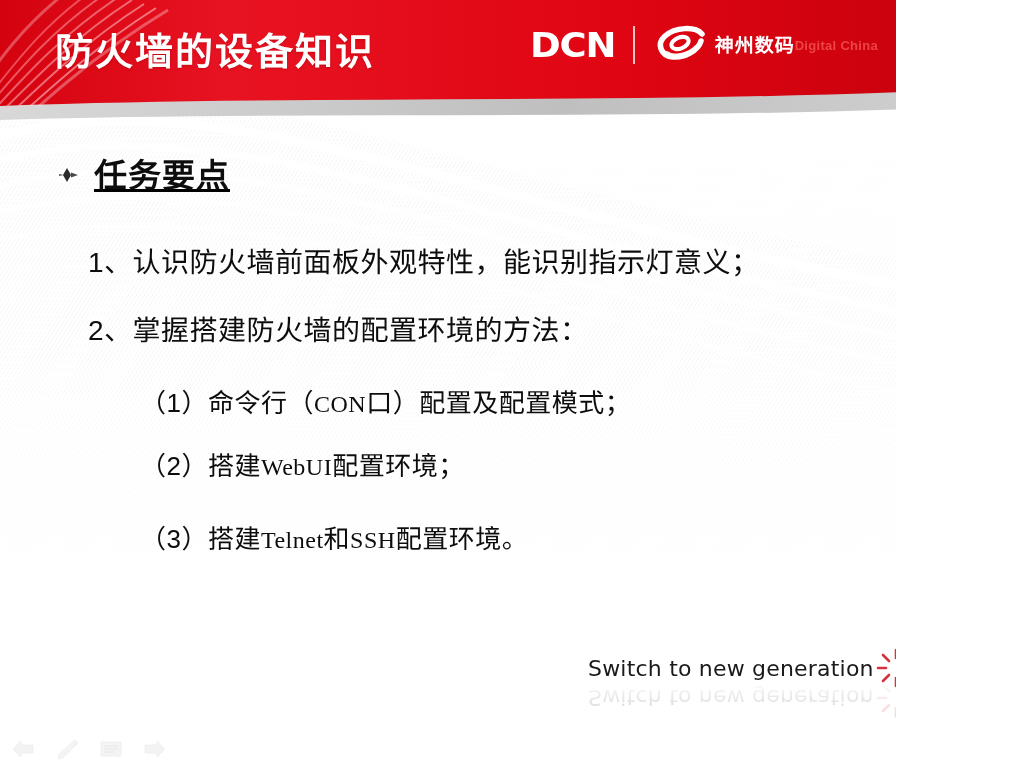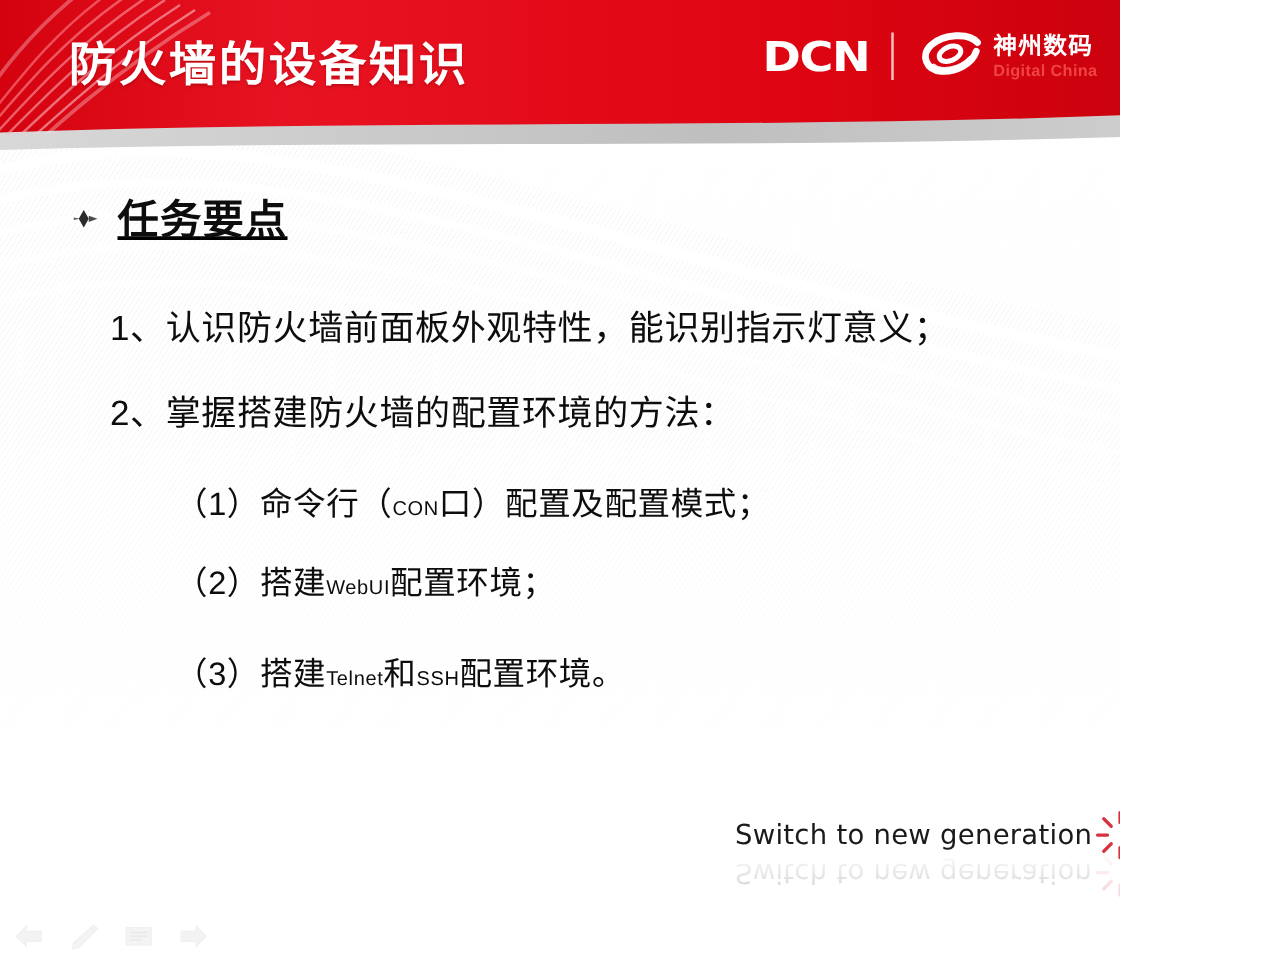--- a/index.html
+++ b/index.html
@@ -90,6 +90,7 @@
     display: flex;
     align-items: center;
     z-index: 6;
+    text-align: center;
   }
   .dcn-mark {
     font-size: 33px;

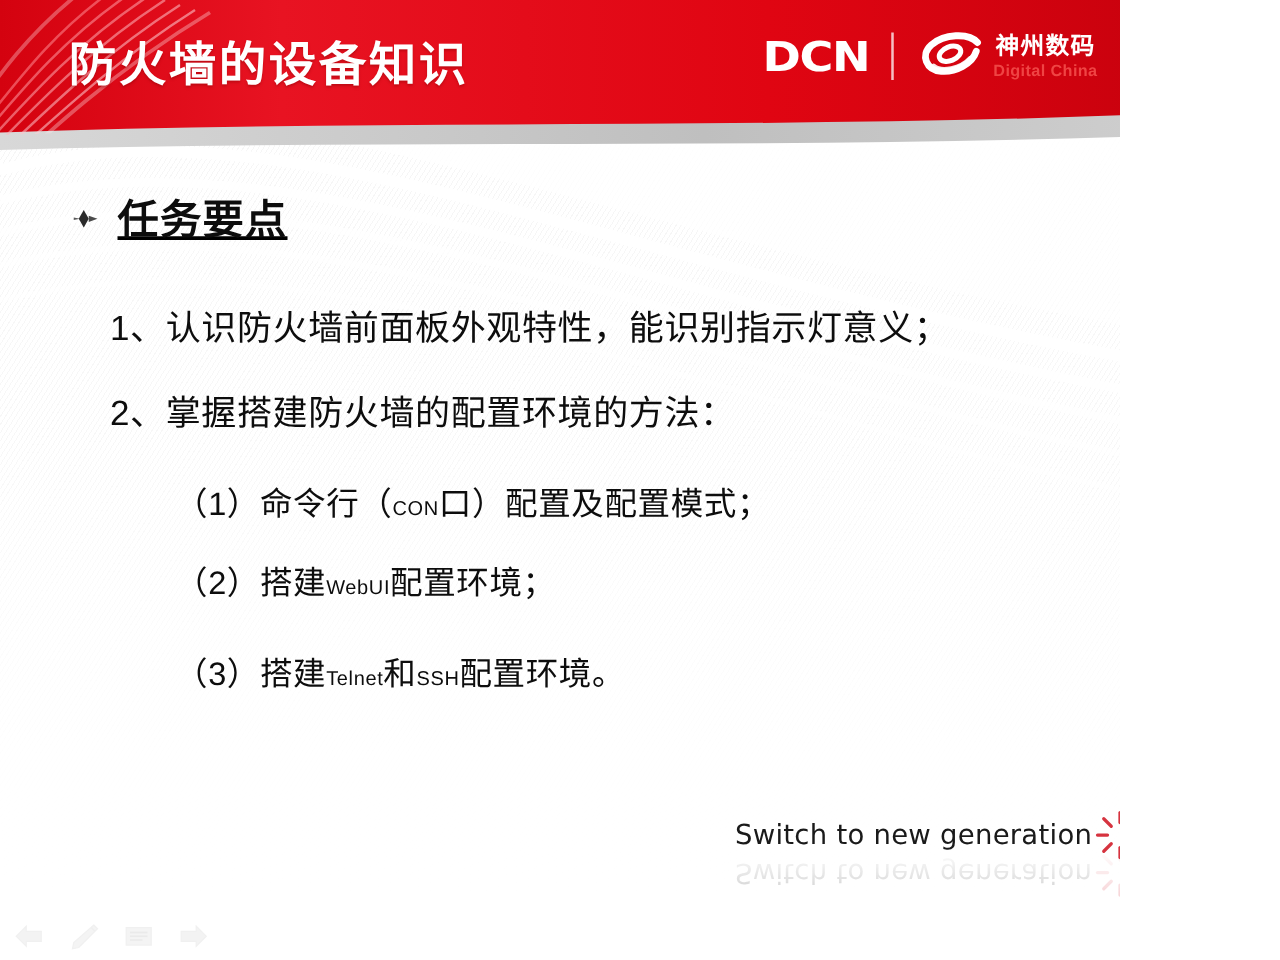--- a/index.html
+++ b/index.html
@@ -114,7 +114,6 @@
   }
   .dc-text {
     display: flex;
-    flex-direction: column;
     justify-content: center;
     line-height: 1;
   }

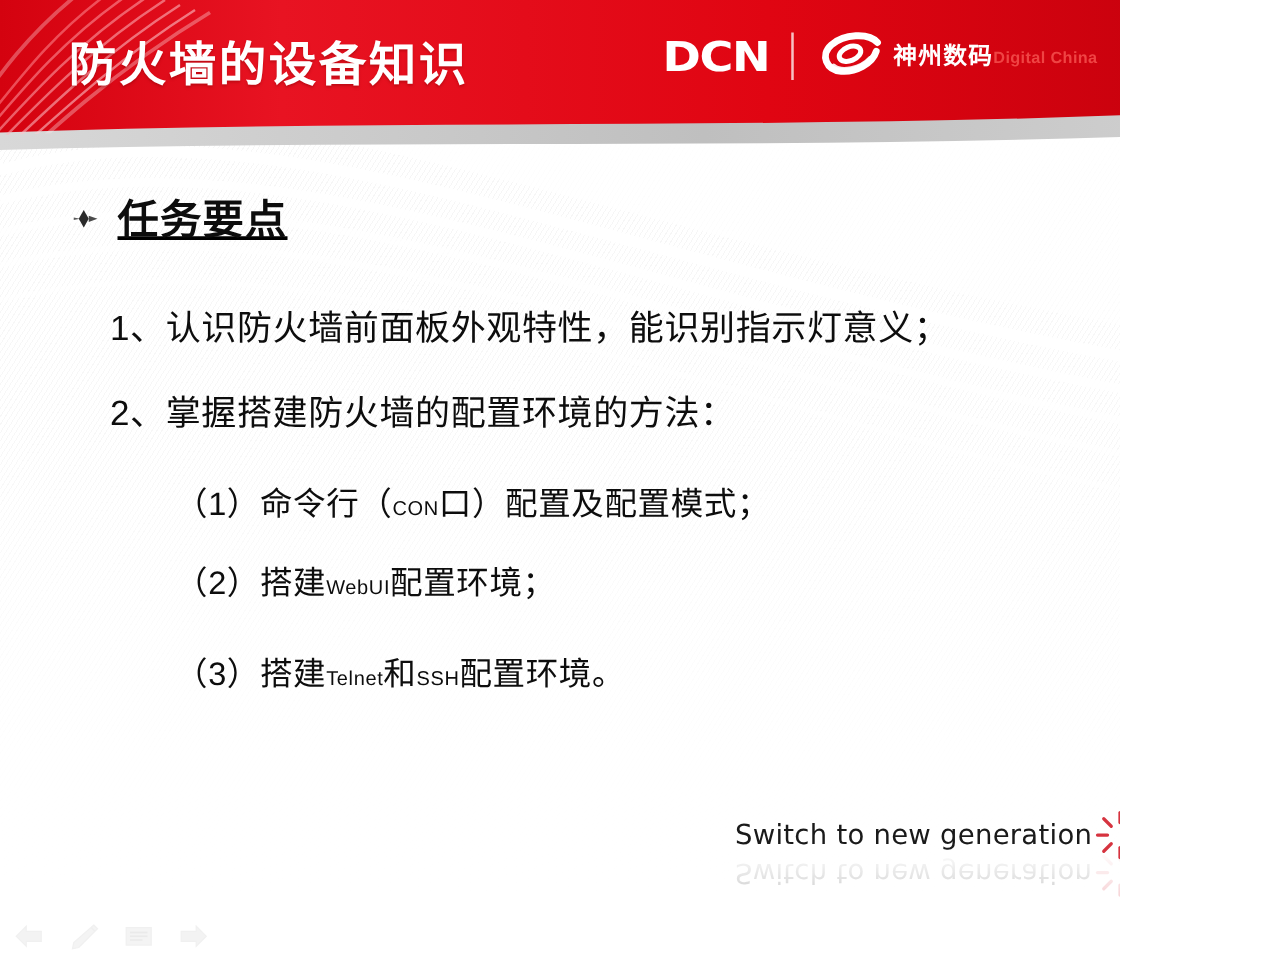--- a/index.html
+++ b/index.html
@@ -206,8 +206,8 @@
     letter-spacing: 0.5px;
   }
   .mono-part {
-    font-family: Liberation Sans, sans-serif;
-    font-size: 16px;
+    font-family: Liberation Serif, serif;
+    font-size: 24px;
   }
 
   

